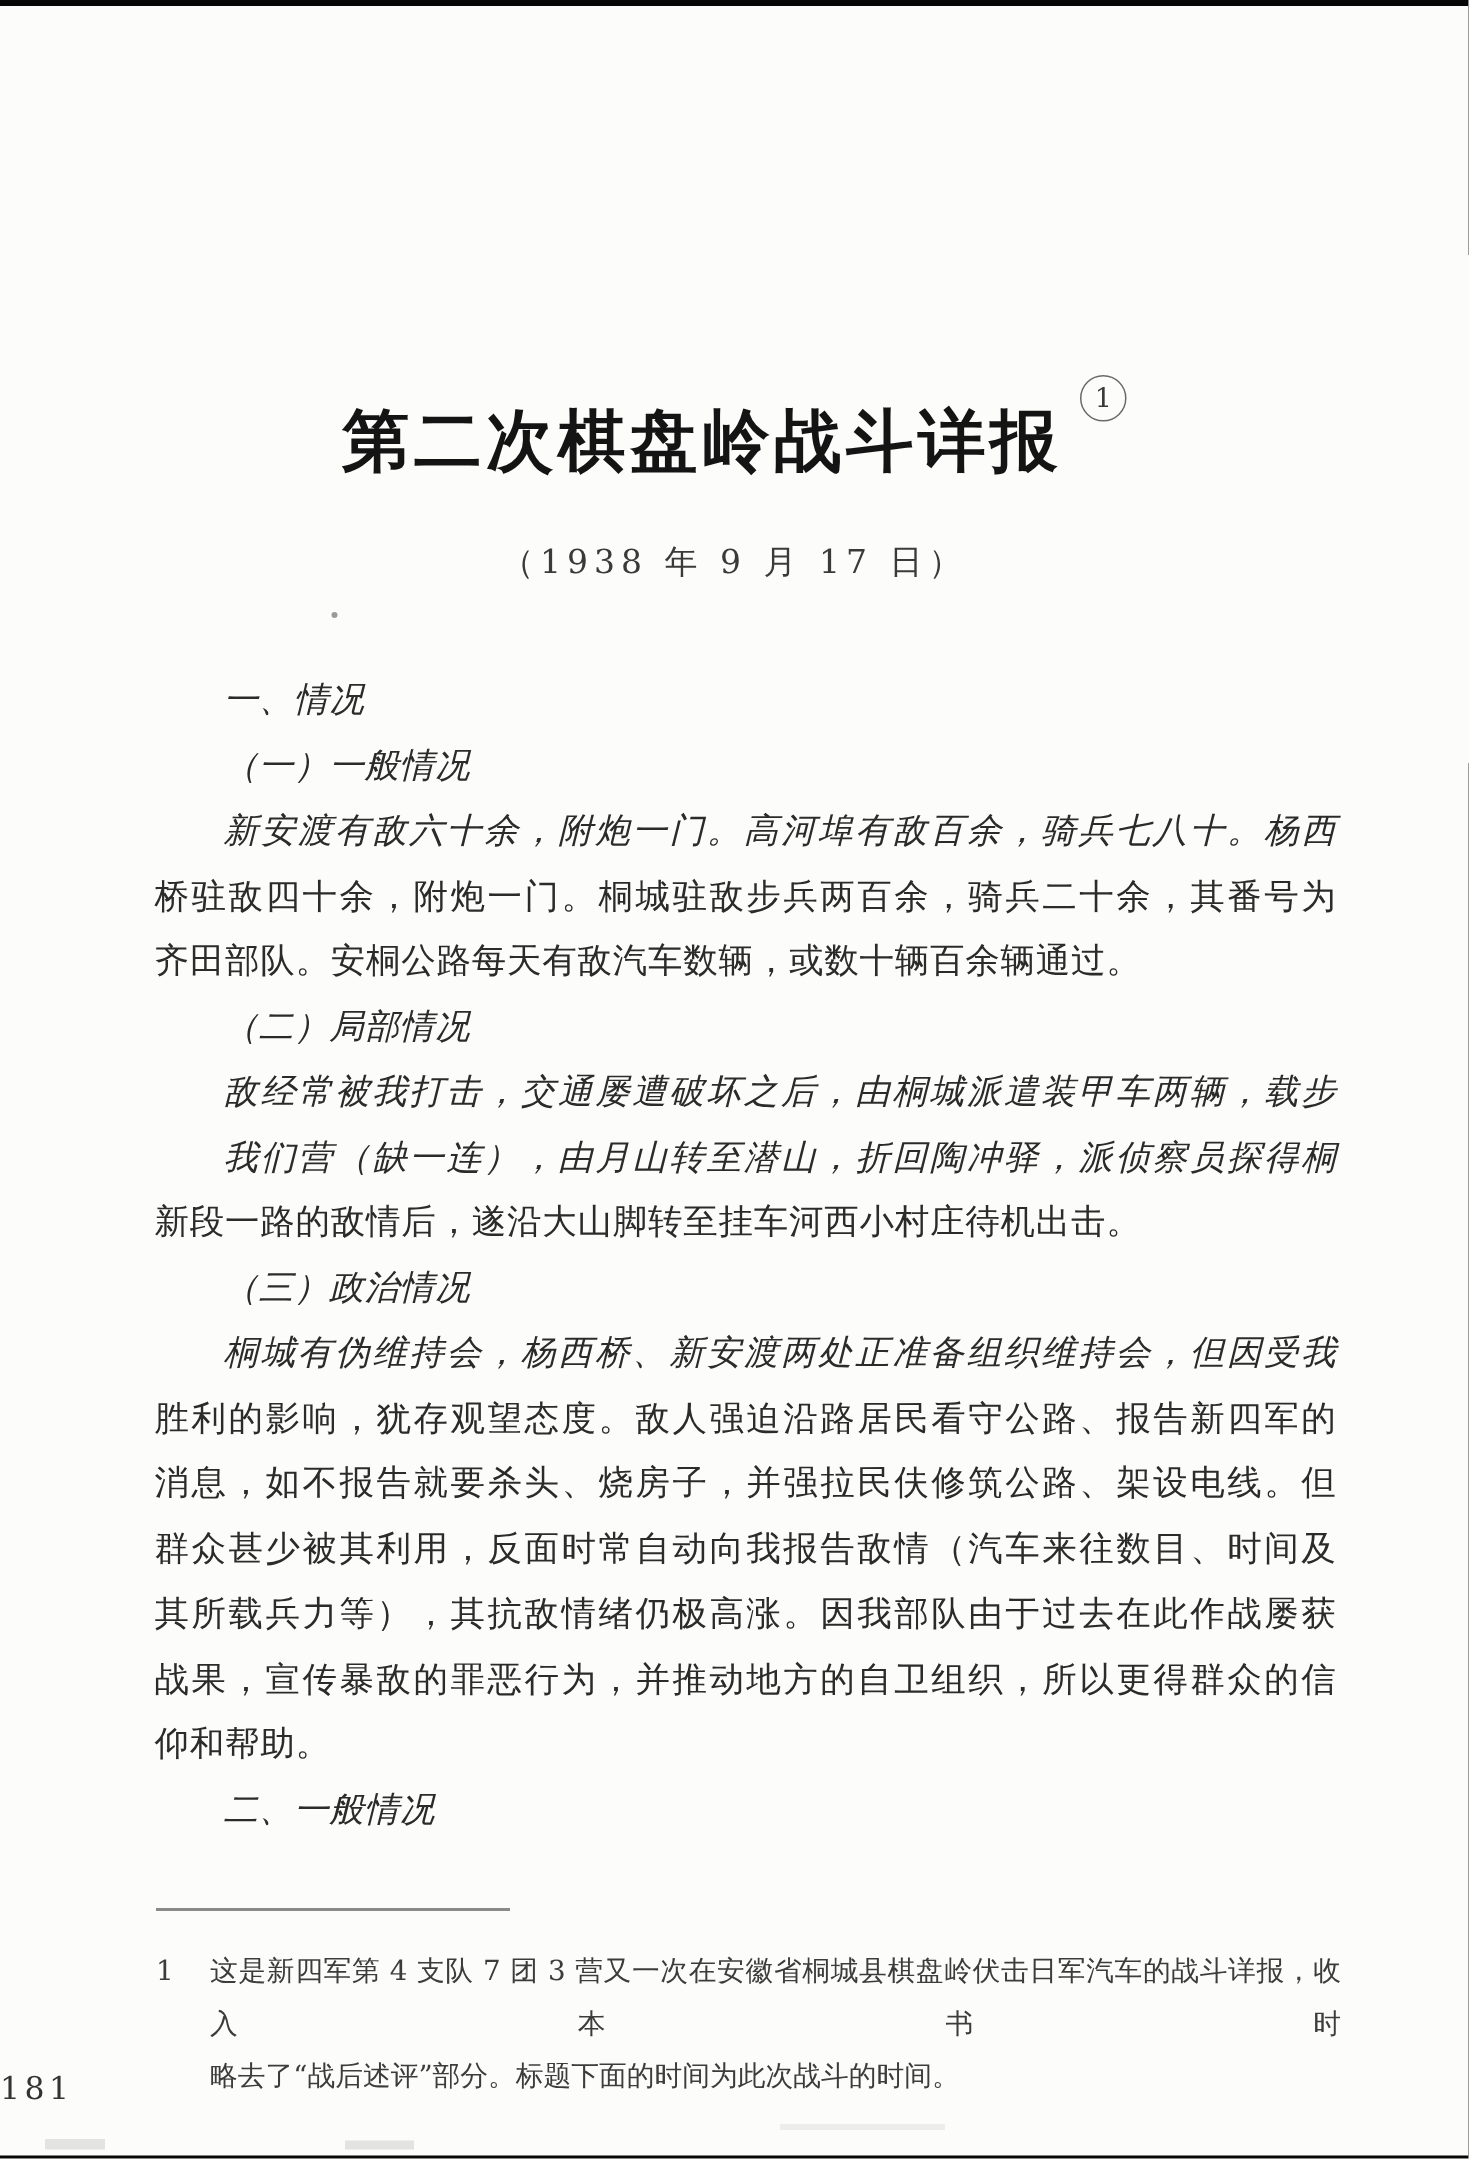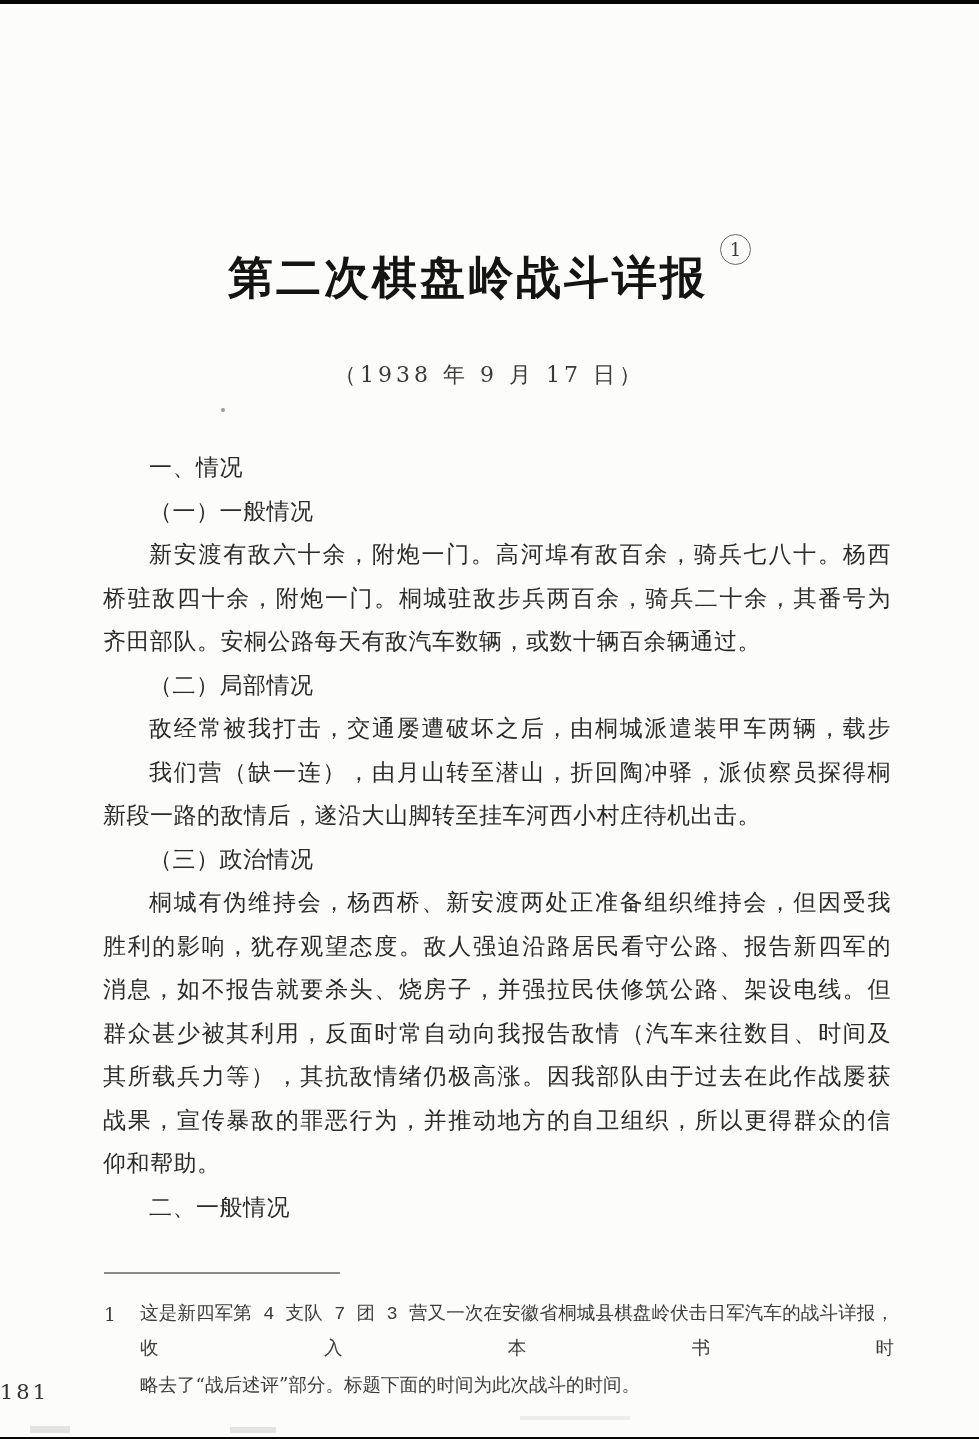--- a/index.html
+++ b/index.html
@@ -27,7 +27,7 @@
     font-size:45px;
     letter-spacing:3px;
     color:#141414;
-    margin:0;
+    margin:16px;
   }
   .footnote-ref{
     display:inline-flex;align-items:center;justify-content:center;

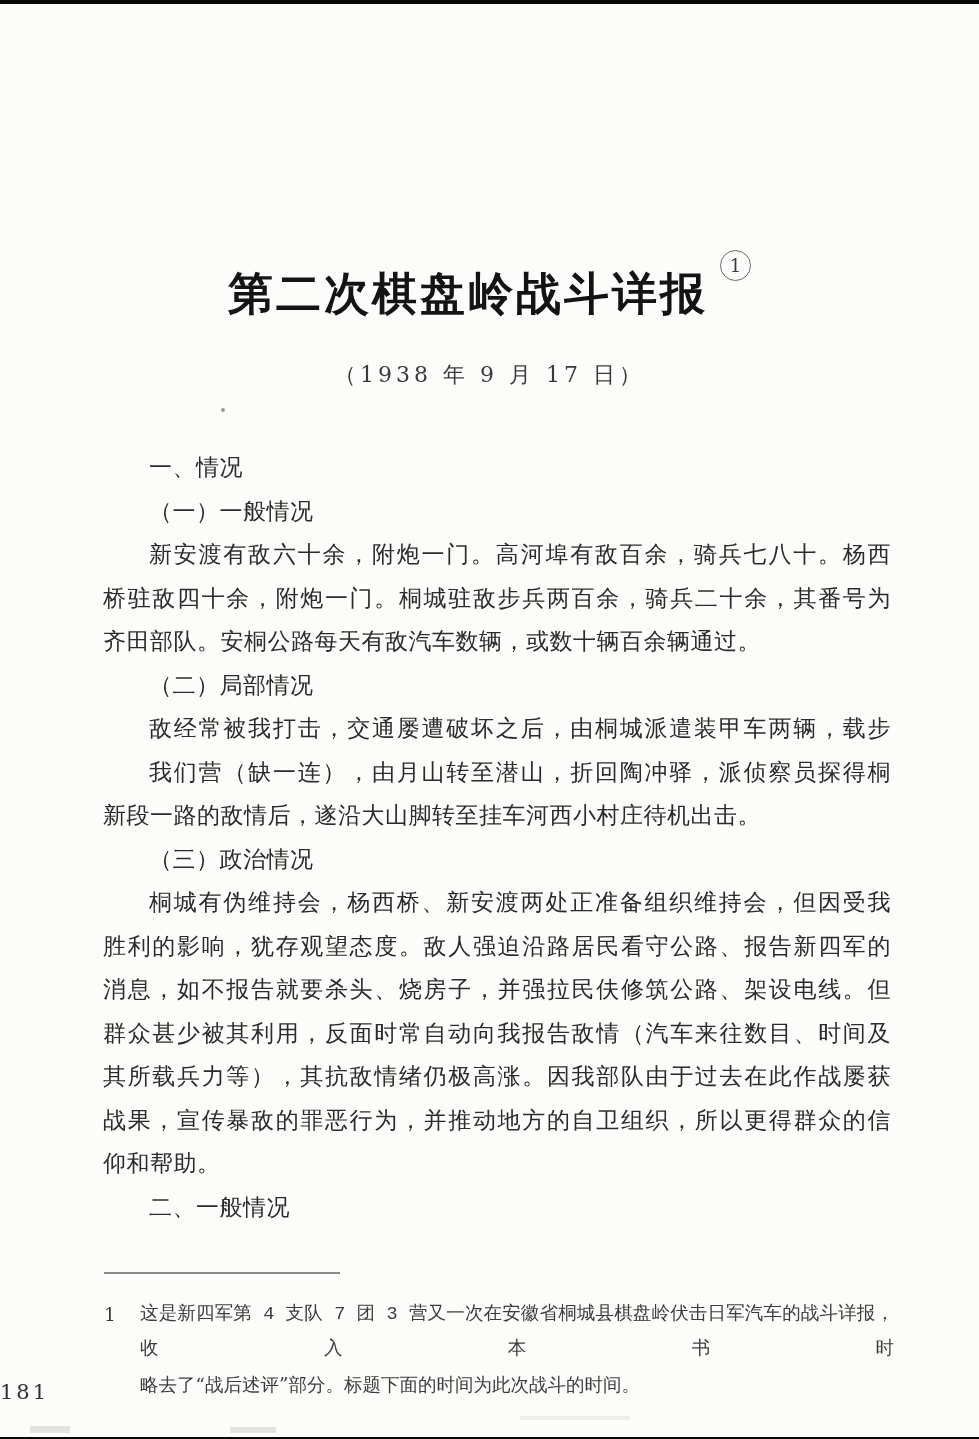--- a/index.html
+++ b/index.html
@@ -51,7 +51,7 @@
     letter-spacing:0.5px;
   }
   .line{white-space:nowrap;}
-  .line.indent{text-indent:2em;}
+  .line.indent{text-indent:2em;font-style:italic;}
   .line.fill{
     white-space:normal;
     text-align:justify;

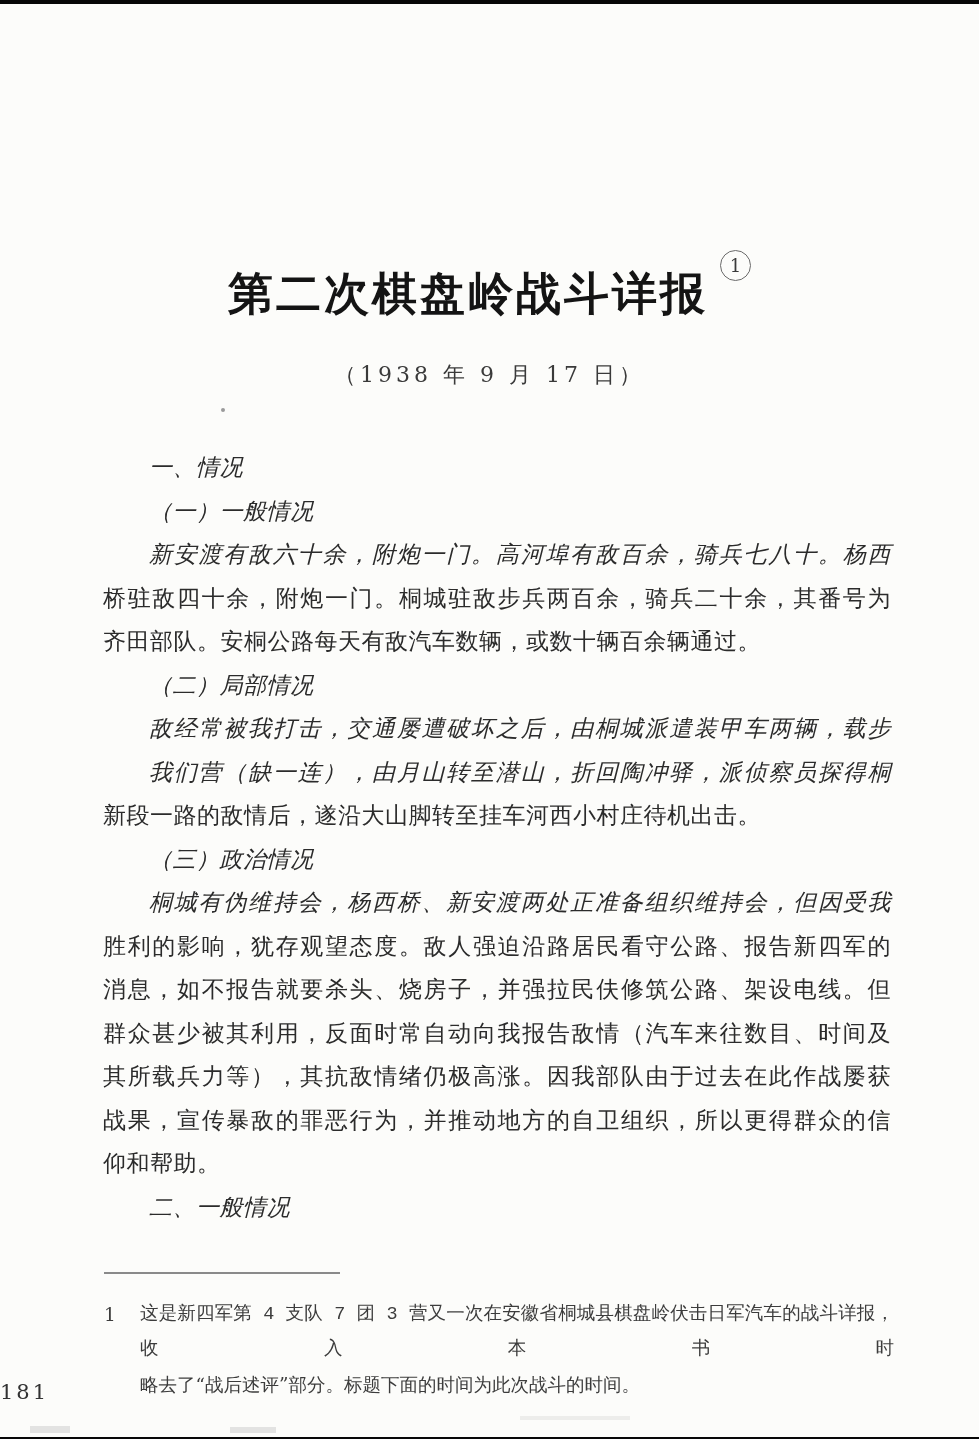--- a/index.html
+++ b/index.html
@@ -70,7 +70,7 @@
   .footnote .marker{width:36px;flex:0 0 36px;}
   .footnote .fn-lines{flex:1;}
   .fn-line{white-space:nowrap;}
-  .fn-line.fill{white-space:normal;text-align:justify;text-align-last:justify;font-family:Liberation Mono, monospace;}
+  .fn-line.fill{white-space:normal;text-align:justify;text-align-last:justify;}
 
   .page-number{
     position:absolute;top:1380px;left:0;width:100%;

